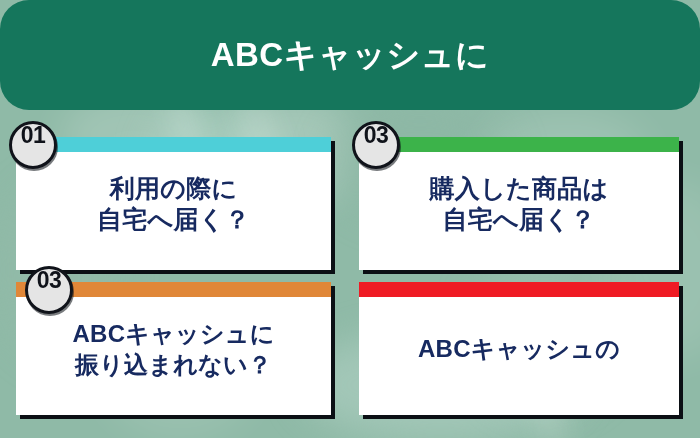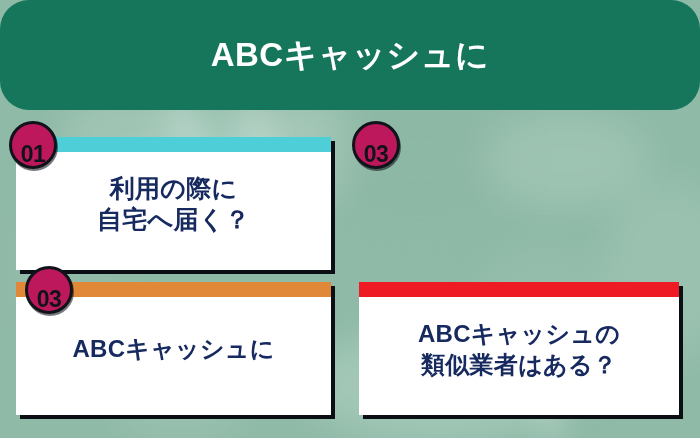--- a/index.html
+++ b/index.html
@@ -122,12 +122,12 @@
     width: 48px;
     height: 48px;
     border-radius: 50%;
-    background: #be185d;
+    background: #e5e5e5;
     border: 3px solid #10131a;
     box-sizing: border-box;
     z-index: 20;
     display: flex;
-    align-items: flex-end;
+    align-items: flex-start;
     justify-content: center;
     box-shadow: 1px 2px 0 0 rgba(10,14,20,0.55);
   }

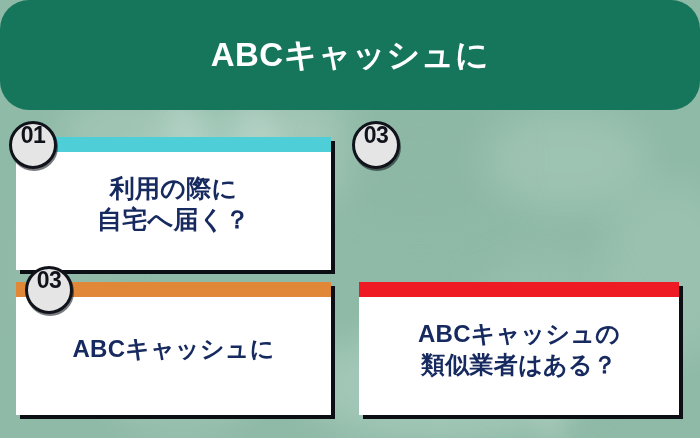--- a/index.html
+++ b/index.html
@@ -176,6 +176,13 @@
     </div>
   </div>
 
+  <div class="card" id="card-2">
+    <div class="card-bar" style="background: rgb(60, 179, 74);"></div>
+    <div class="card-body">
+      <div class="card-line">購入した商品は</div>
+      <div class="card-line">自宅へ届く？</div>
+    </div>
+  </div>
 
   <div class="card" id="card-3">
     <div class="card-bar" style="background: rgb(224, 135, 56);"></div>

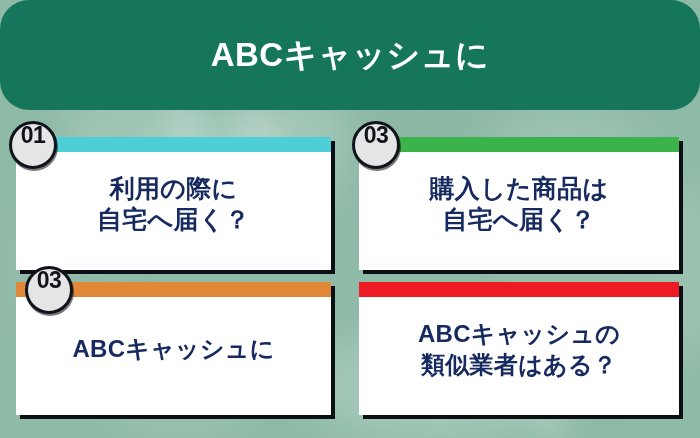--- a/index.html
+++ b/index.html
@@ -188,6 +188,7 @@
     <div class="card-bar" style="background: rgb(224, 135, 56);"></div>
     <div class="card-body">
       <div class="card-line">ABCキャッシュに</div>
+      <div class="card-line">振り込まれない？</div>
     </div>
   </div>
 

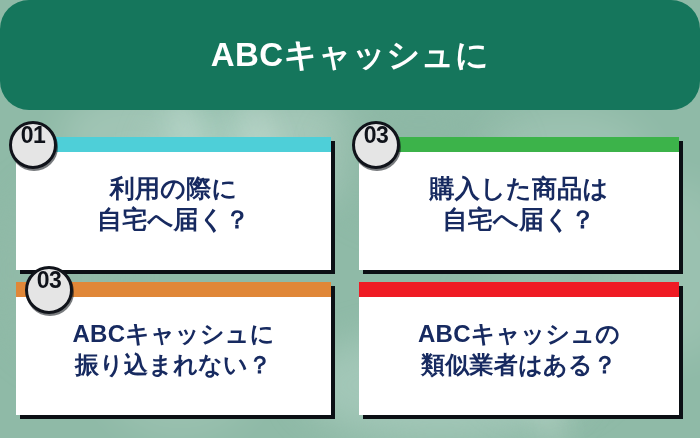--- a/index.html
+++ b/index.html
@@ -196,7 +196,6 @@
     <div class="card-bar" style="background: rgb(239, 27, 36);"></div>
     <div class="card-body">
       <div class="card-line">ABCキャッシュの</div>
-      <div class="card-line">類似業者はある？</div>
     </div>
   </div>
 

